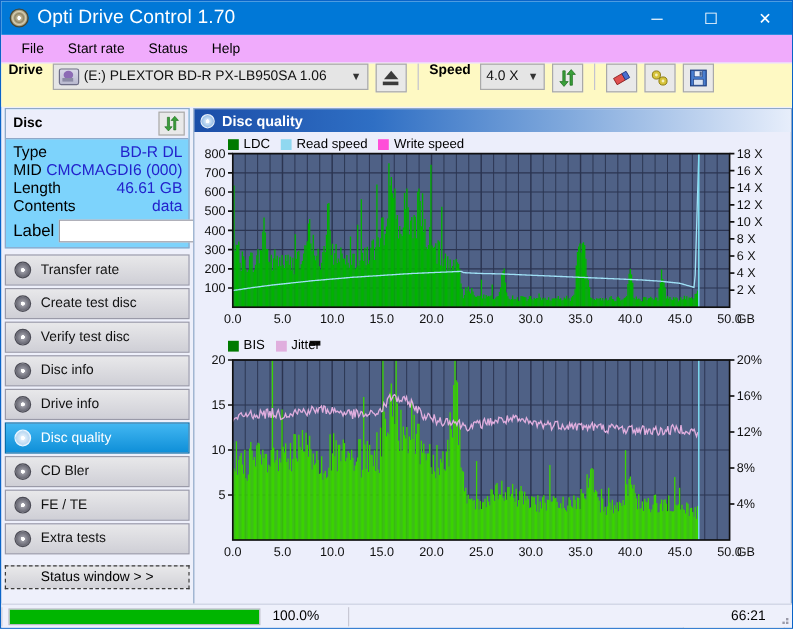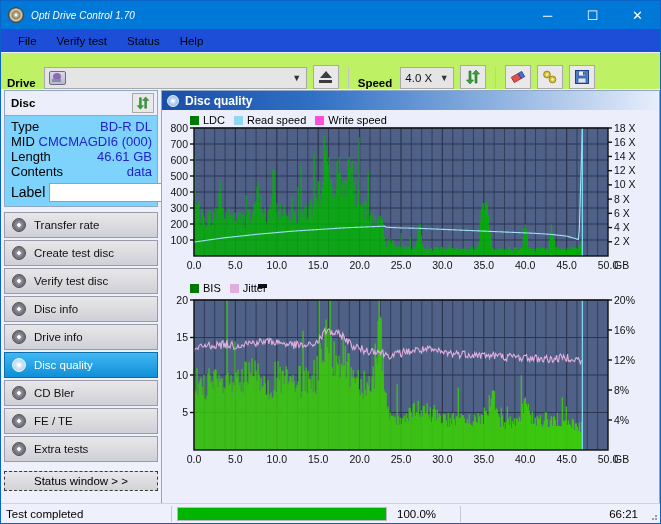--- a/index.html
+++ b/index.html
@@ -33,7 +33,7 @@
     border: 1px solid #4a452f;
     flex: none;
   }
-  #titlebar .title { font-size: 10px; letter-spacing: .1px; font-style: italic; }
+  #titlebar .title { font-size: 16px; letter-spacing: .1px; }
   .winbtns { position: absolute; right: 0; top: 0; height: 28px; display: flex; }
   .winbtn {
     width: 45px; height: 28px; display: flex; align-items: center; justify-content: center;

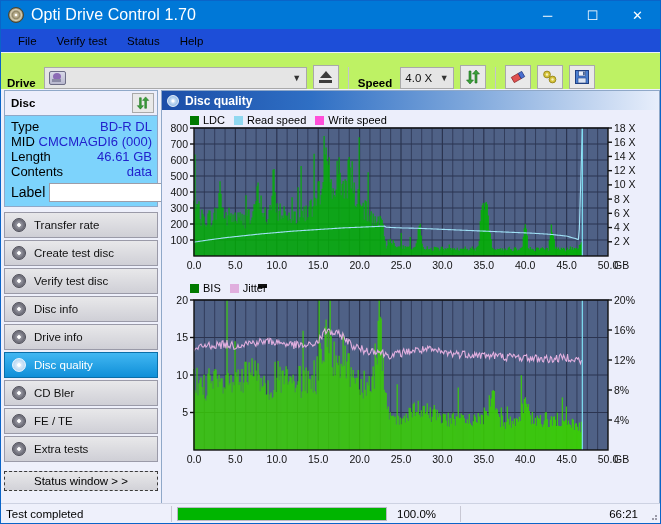--- a/index.html
+++ b/index.html
@@ -42,7 +42,7 @@
 
   
   #menubar {
-    height: 24px; background: #1d4ed8; display: flex; align-items: center;
+    height: 24px; background: #f0abfc; display: flex; align-items: center;
     padding-left: 8px; gap: 2px;
     border-bottom: 1px solid #eef0fb;
   }

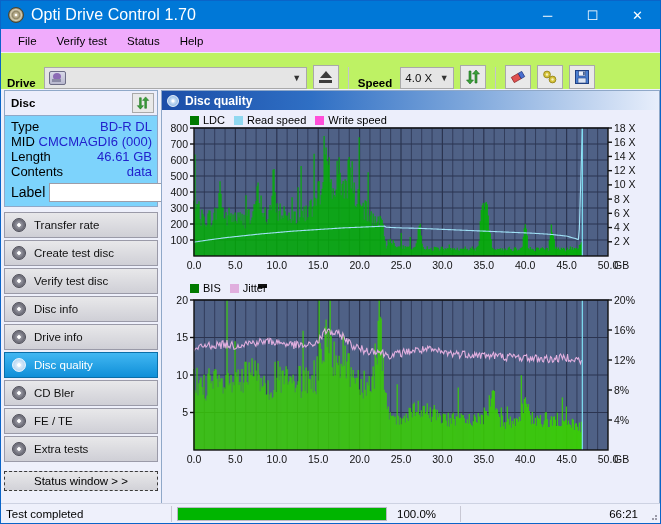--- a/index.html
+++ b/index.html
@@ -211,7 +211,7 @@
 
   <div id="menubar">
     <div class="menu-item">File</div>
-    <div class="menu-item">Verify test</div>
+    <div class="menu-item">Start rate</div>
     <div class="menu-item">Status</div>
     <div class="menu-item">Help</div>
   </div>

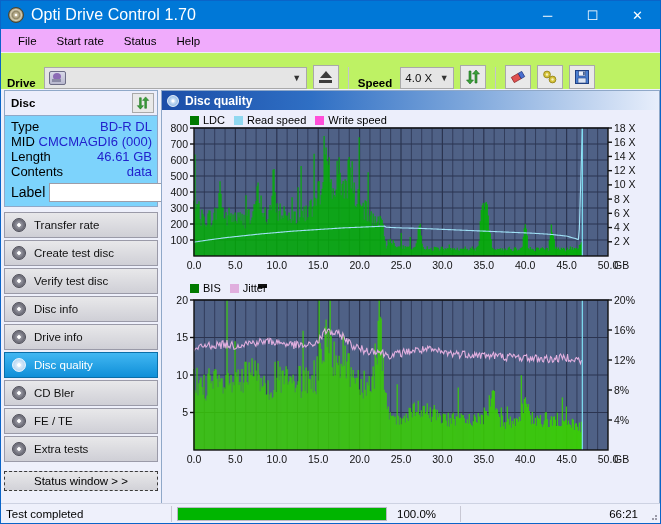--- a/index.html
+++ b/index.html
@@ -50,8 +50,8 @@
 
   
   #toolbar {
-    height: 36px; display: flex; align-items: flex-end; padding: 0 6px; gap: 6px;
-    background: #bef264;
+    height: 36px; display: flex; align-items: flex-start; padding: 0 6px; gap: 6px;
+    background: #fef9c3;
   }
   .tb-label { font-weight: bold; font-size: 11.5px; margin-right: 2px; }
   .combo {

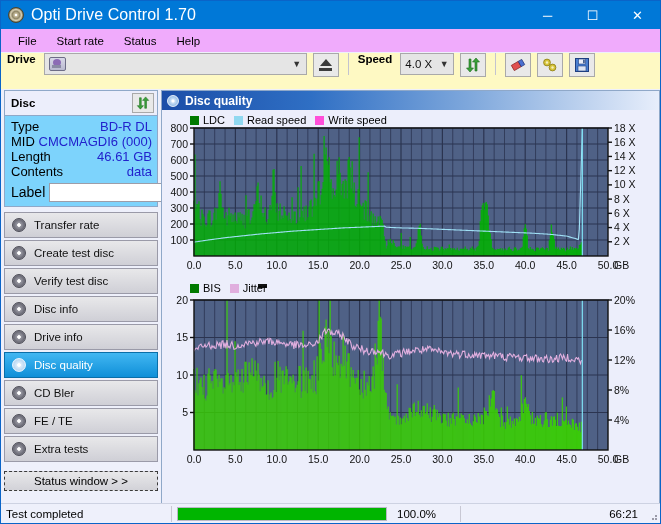--- a/index.html
+++ b/index.html
@@ -220,6 +220,7 @@
     <div class="tb-label">Drive</div>
     <div class="combo" id="drive-combo">
       <div class="drv-icon"></div>
+      <span>(E:)   PLEXTOR BD-R  PX-LB950SA 1.06</span>
       <span class="caret">▼</span>
     </div>
     <div class="tbbtn">

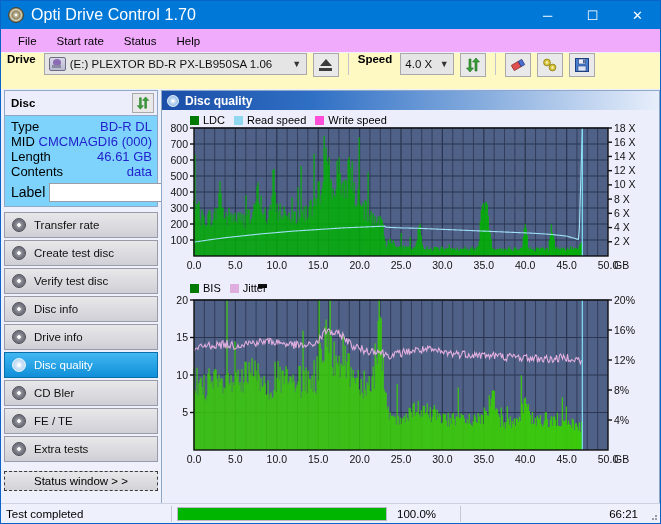--- a/index.html
+++ b/index.html
@@ -1356,7 +1356,6 @@
   </div>
 
   <div id="statusbar">
-    <div class="sb-cell" style="width:170px;">Test completed</div>
     <div class="sb-sep"></div>
     <div class="sb-cell">
       <div id="progress-track">

